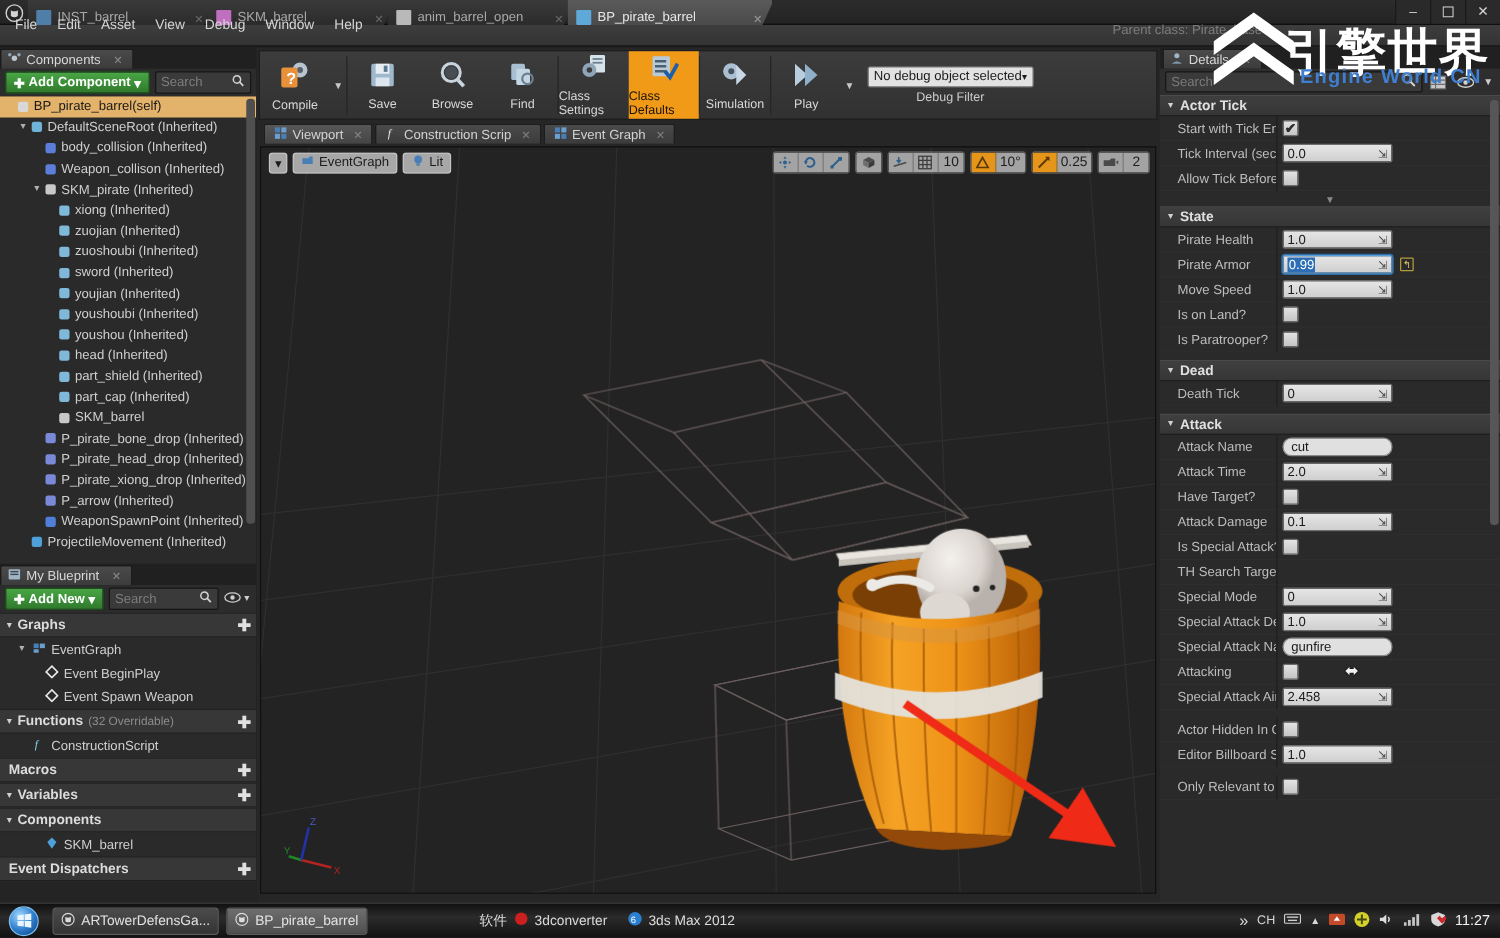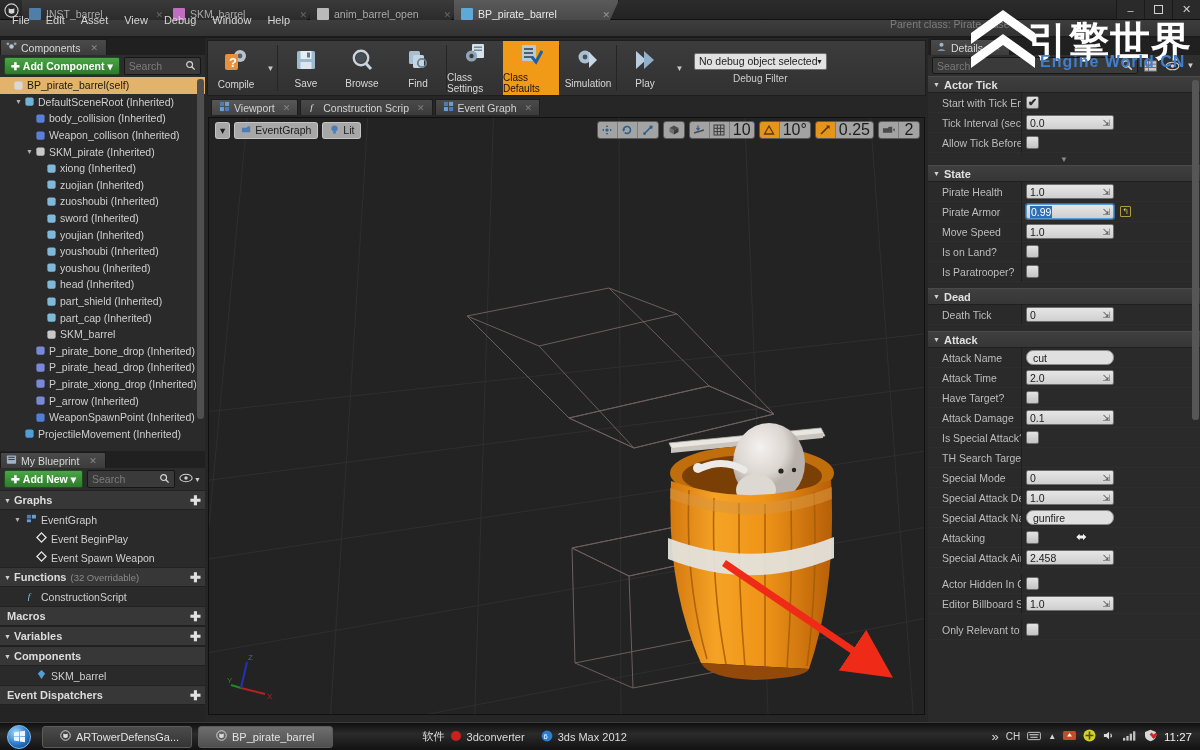--- a/index.html
+++ b/index.html
@@ -141,7 +141,7 @@
   .vpgroup { display: flex; height: 18px; border-radius: 3px; overflow: hidden; border: 1px solid rgba(255,255,255,.25); }
   .vpgroup .gi {
     min-width: 20px; background: rgba(200,200,200,.78); color: #1d1d1d; display: flex; align-items: center;
-    justify-content: center; font-size: 16px; border-right: 1px solid rgba(90,90,90,.5); padding: 0 3px;
+    justify-content: center; font-size: 11px; border-right: 1px solid rgba(90,90,90,.5); padding: 0 3px;
   }
   .vpgroup .gi:last-child { border-right: none; }
   .vpgroup .gi.on { background: #e5951a; }

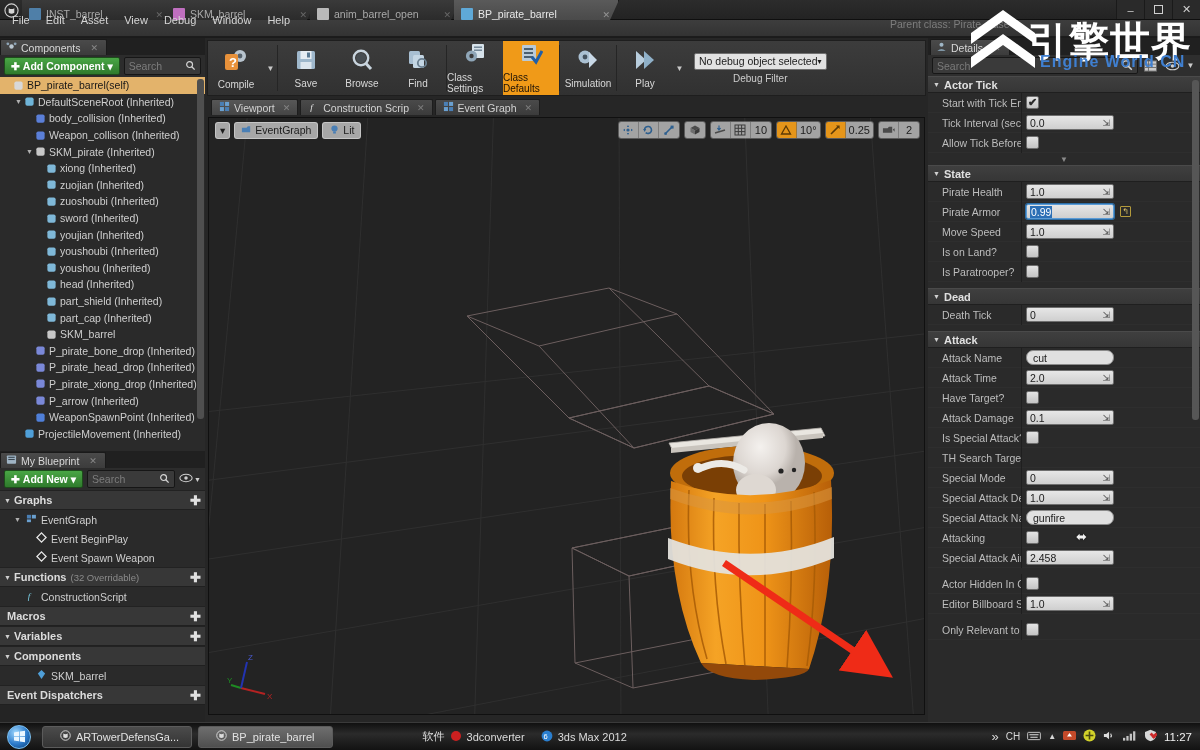--- a/index.html
+++ b/index.html
@@ -213,7 +213,7 @@
     color: #eaf6ff; font-size: 11px;
   }
   .tbitem {
-    height: 22px; margin-left: 6px; display: flex; align-items: center; gap: 5px; padding: 0 17px;
+    height: 22px; margin-left: 6px; display: flex; align-items: center; gap: 5px; padding: 0 6px;
     background: linear-gradient(#4b4b4b,#343434); border: 1px solid #5b5b5b; border-radius: 3px;
     color: #e2e2e2; font-size: 11px; max-width: 150px; text-align: center;
   }

